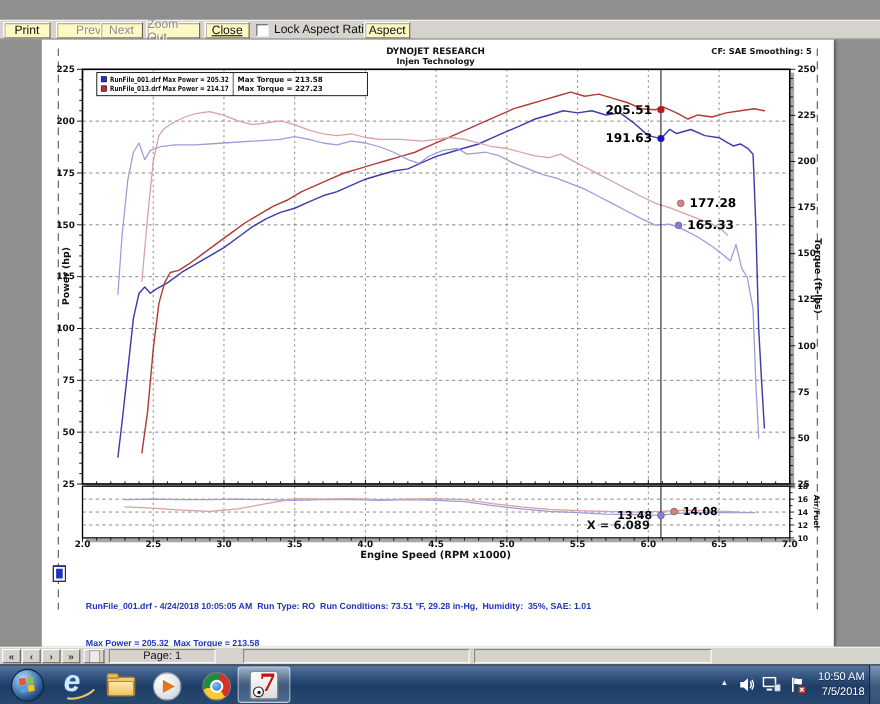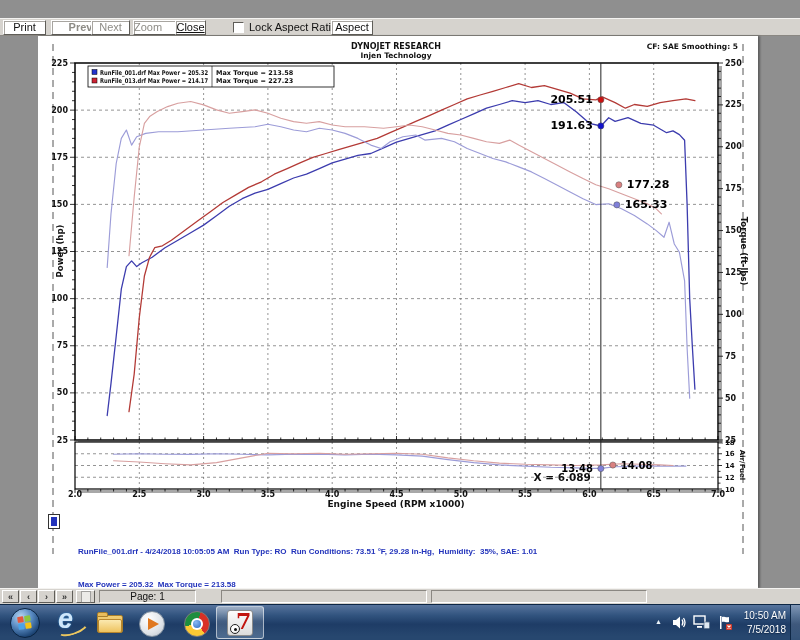--- a/index.html
+++ b/index.html
@@ -33,9 +33,9 @@
   
   .toolbar{position:absolute;left:0;top:18px;width:800px;height:18px;background:#d6d3ce;
     border-top:1px solid #f4f3f1;border-bottom:1px solid #8a8782;box-sizing:border-box;}
-  .tb-btn{position:absolute;top:1px;height:15px;background:#ffffff;
+  .tb-btn{position:absolute;top:1px;height:15px;background:#fef9c3;
     border:1px solid;border-color:#ffffff #5f5d58 #5f5d58 #ffffff;box-shadow:1px 1px 0 #a8a5a0 inset;
-    font-size:11px;color:#111;display:flex;justify-content:center;box-sizing:border-box;
+    font-size:11px;color:#111;display:flex;align-items:center;justify-content:center;box-sizing:border-box;
     font-family:"Liberation Sans",sans-serif;}
   .tb-btn.disabled{color:#8e8c86;text-shadow:1px 1px 0 #fff;}
   .tb-check{position:absolute;left:233px;top:3px;width:11px;height:11px;background:#fff;

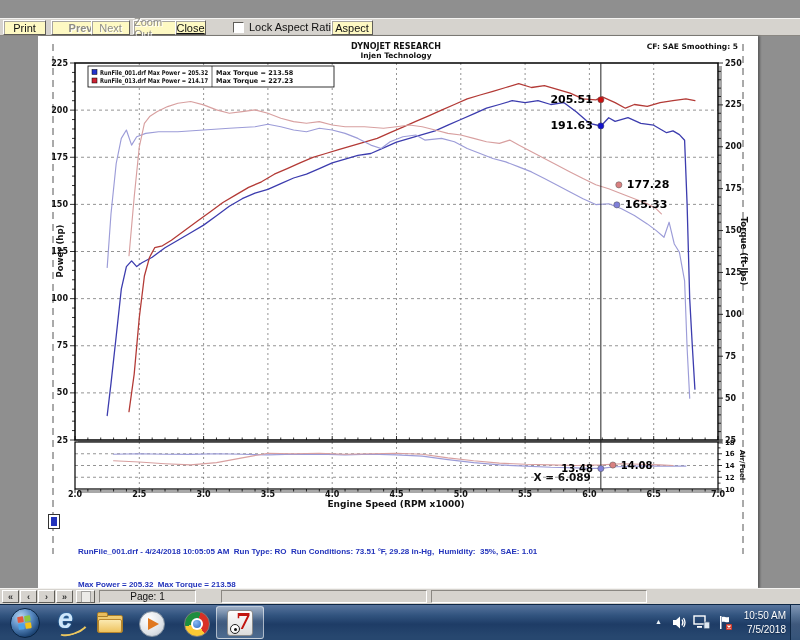--- a/index.html
+++ b/index.html
@@ -123,7 +123,7 @@
     <div class="tb-btn" style="left:3px;width:43px;">
         <span>Print</span>
       </div>
-    <div class="tb-btn disabled" style="left:51px;width:59px;font-weight:bold;">
+    <div class="tb-btn disabled" style="left:51px;width:59px;">
         <span>Prev</span>
       </div>
     <div class="tb-btn disabled" style="left:91px;width:39px;">

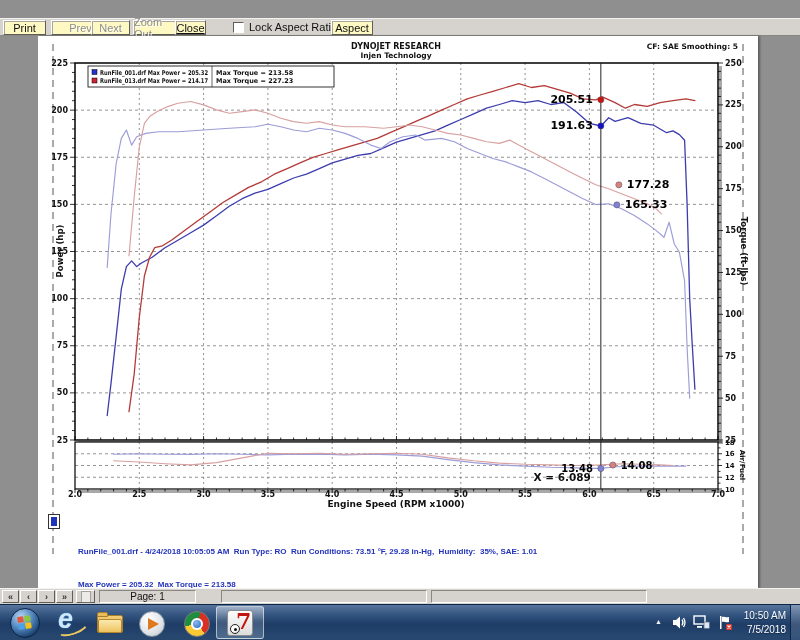--- a/index.html
+++ b/index.html
@@ -132,7 +132,7 @@
     <div class="tb-btn disabled" style="left:133px;width:49px;">
         <span>Zoom Out</span>
       </div>
-    <div class="tb-btn" style="left:175px;width:31px;text-decoration:underline;">
+    <div class="tb-btn" style="left:186px;width:41px;text-decoration:underline;">
         <span>Close</span>
       </div>
     <div class="tb-check"></div>

